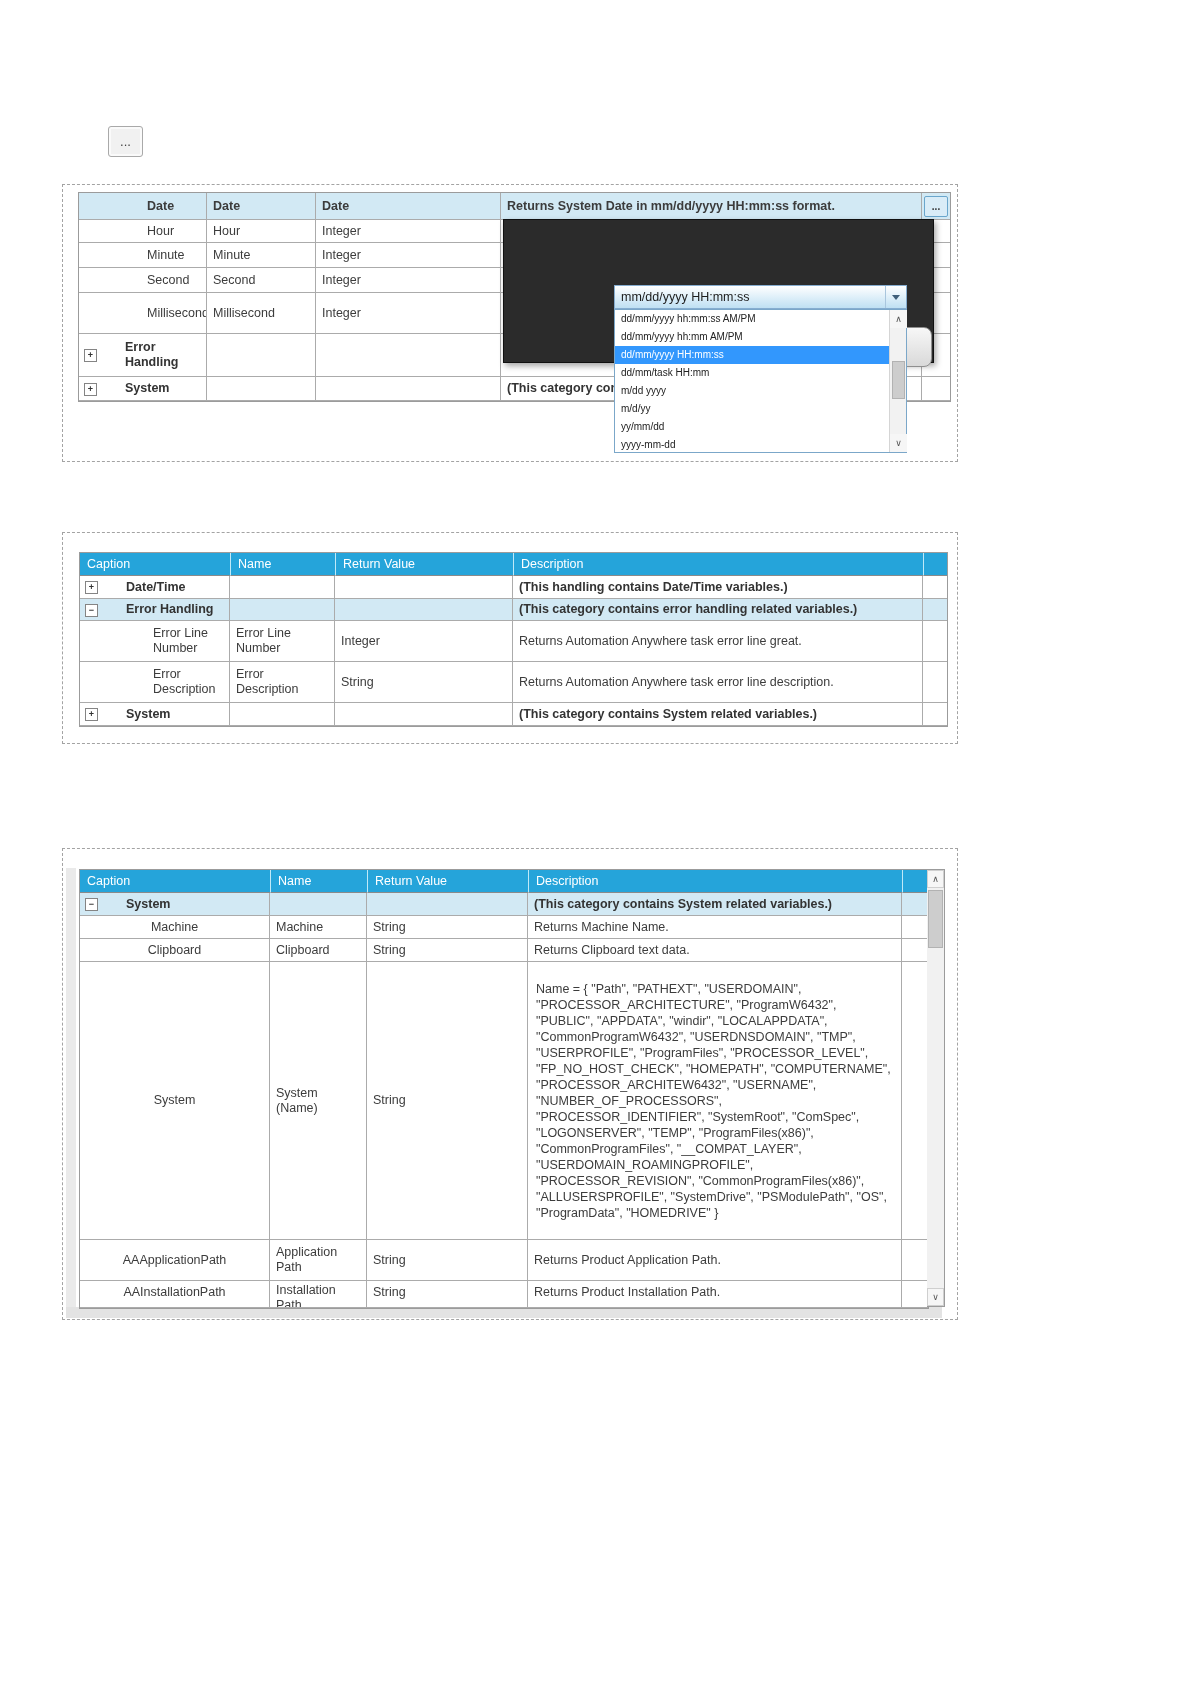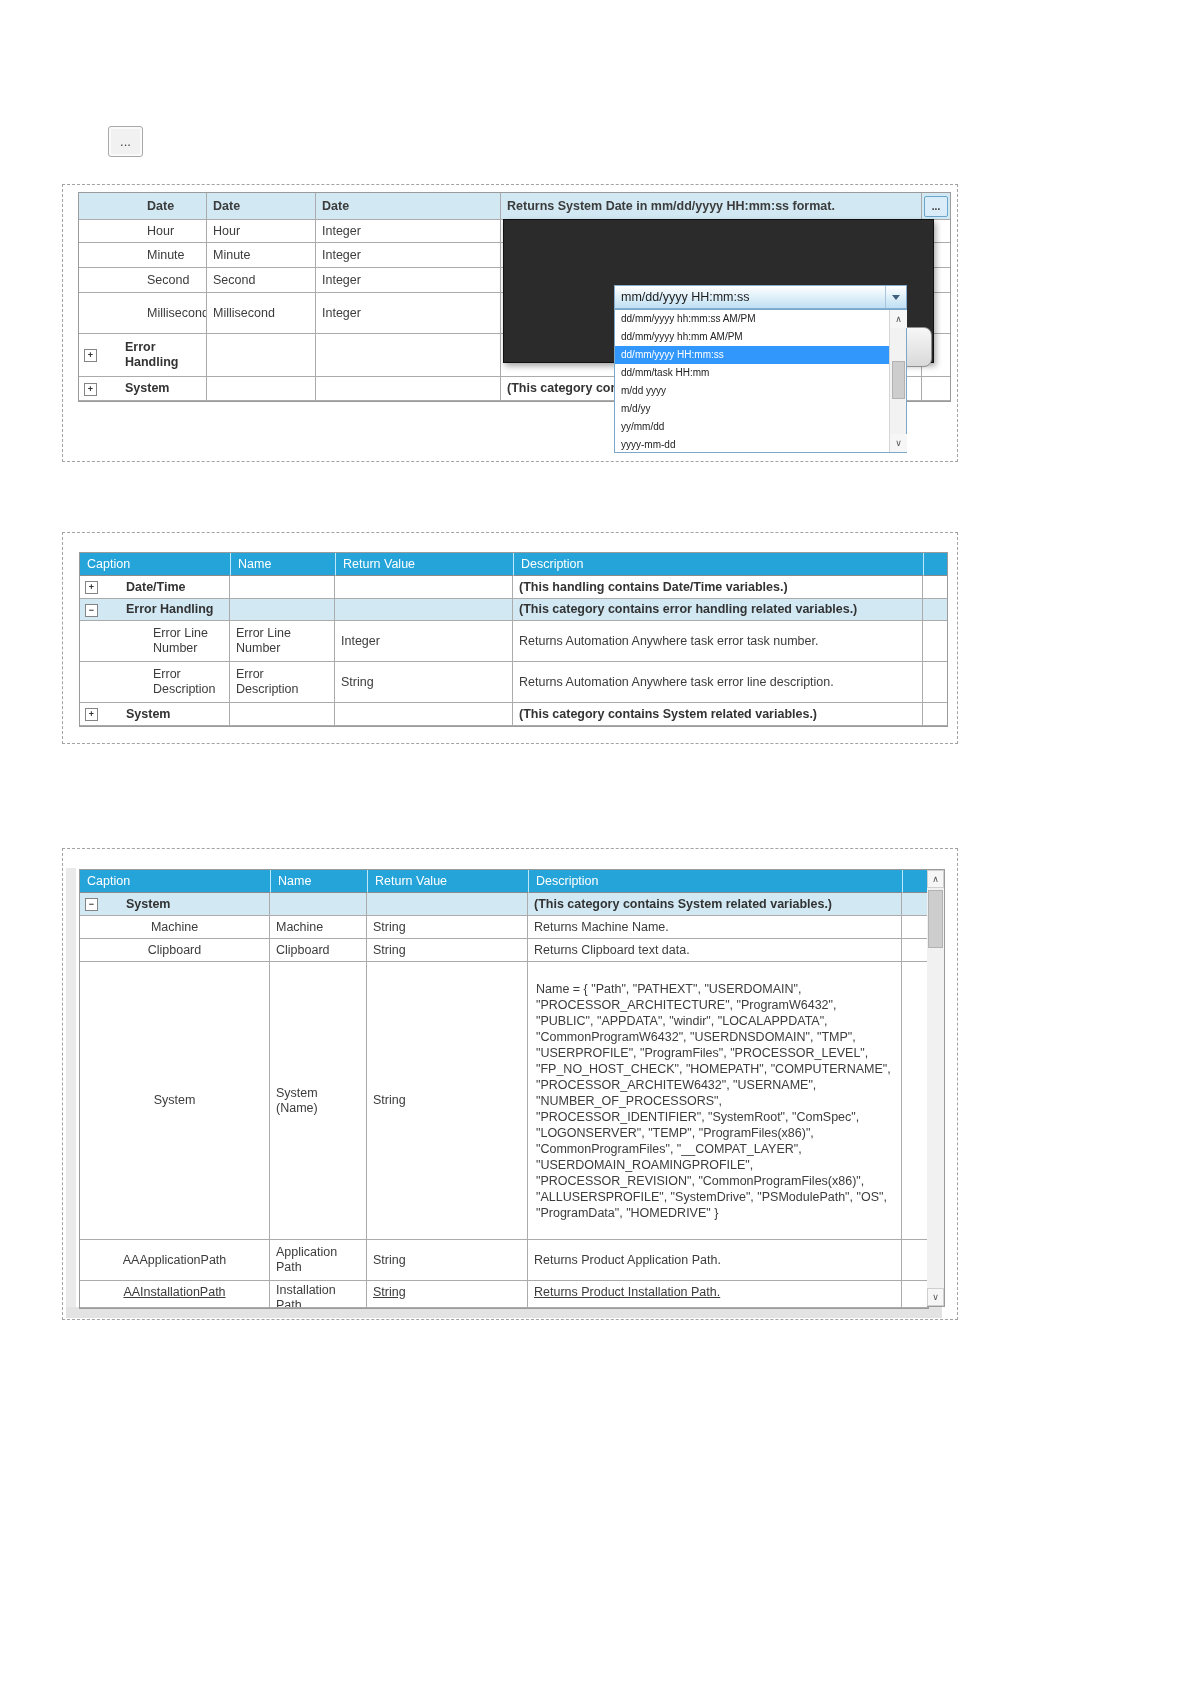--- a/index.html
+++ b/index.html
@@ -230,7 +230,7 @@
         <div class="c leaf2">Error Line Number</div>
         <div class="c">Error Line Number</div>
         <div class="c">Integer</div>
-        <div class="c">Returns Automation Anywhere task error task number.</div>
+        <div class="c">Returns Automation Anywhere task error line great.</div>
         <div class="c lastcol"></div>
       </div>
 

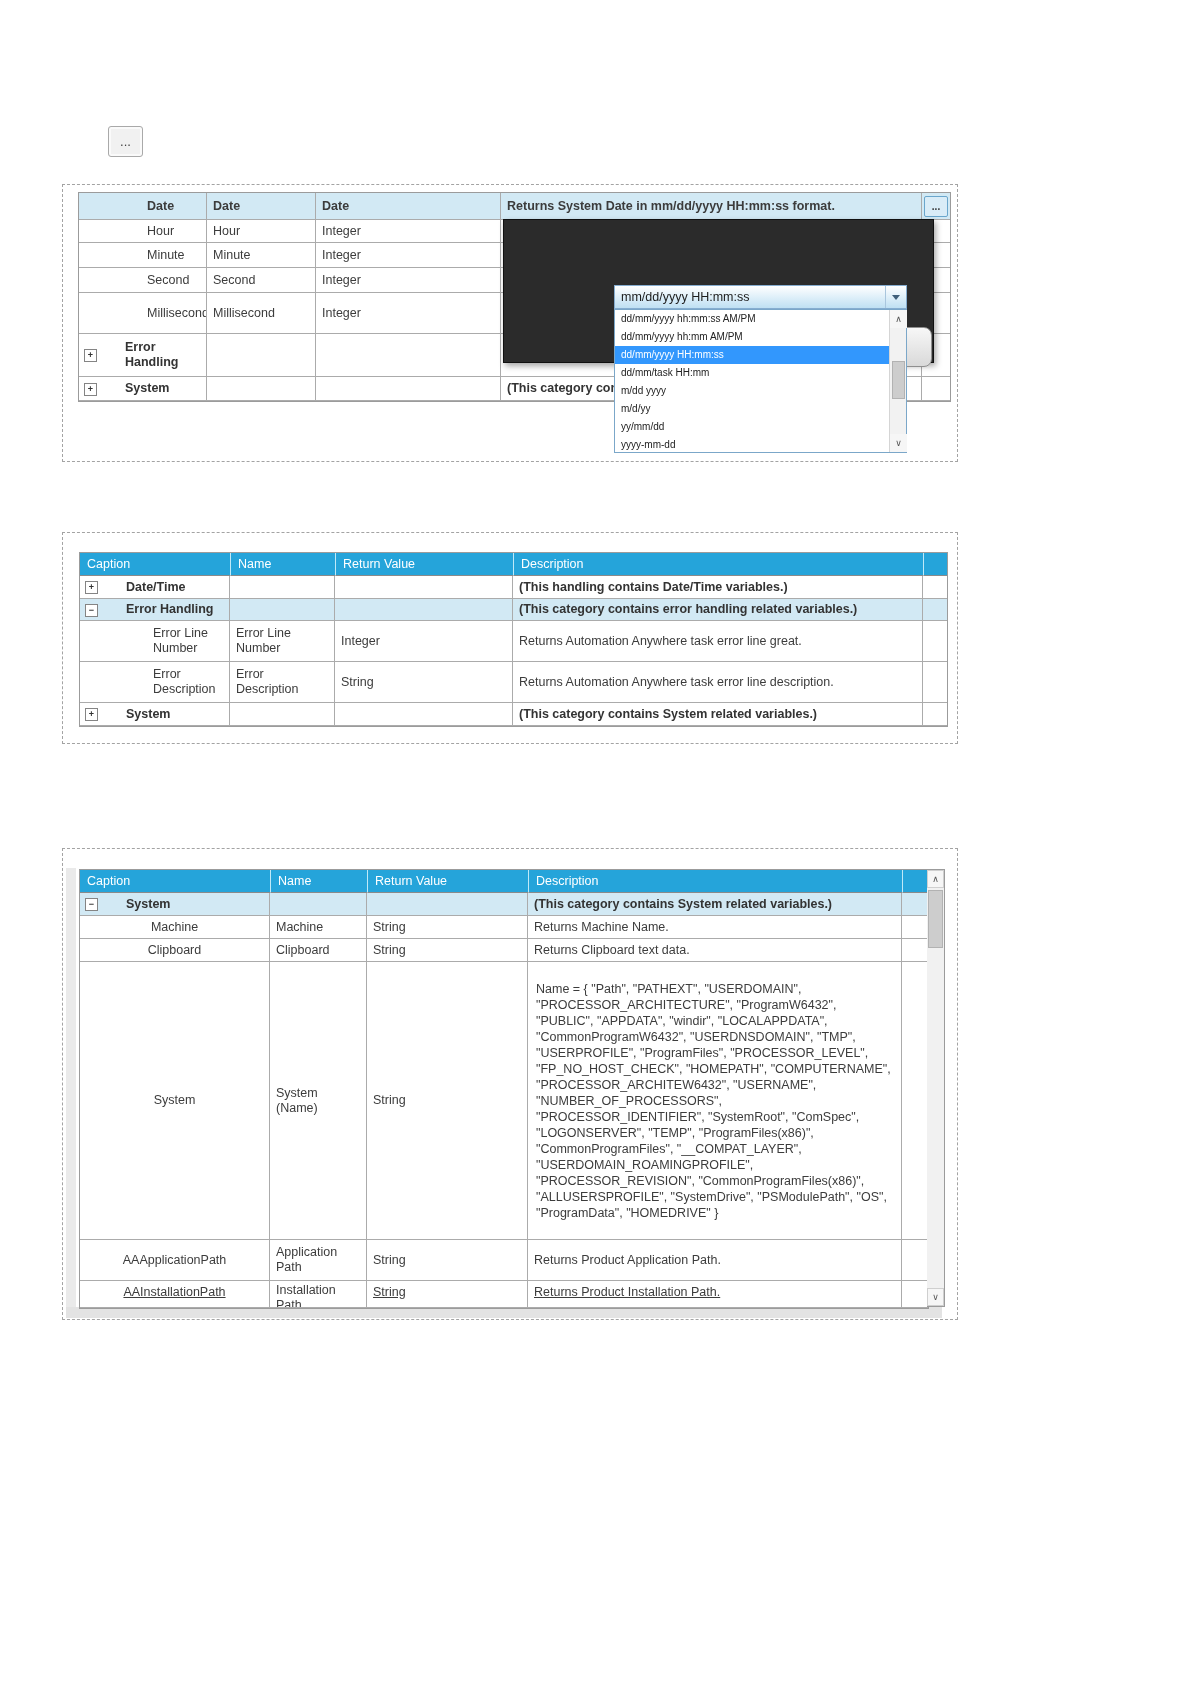--- a/index.html
+++ b/index.html
@@ -48,7 +48,7 @@
   .bdesc{font-weight:bold;color:#333;}
   .xp{position:absolute;left:5px;top:50%;margin-top:-6px;width:11px;height:11px;border:1px solid #848484;
       background:#fff;font-size:9px;line-height:9px;color:#333;display:flex;align-items:center;justify-content:center;}
-  .top{align-items:flex-start;padding-top:4px;text-decoration:underline;}
+  .top{align-items:flex-start;padding-top:4px;}
   .clip2{align-items:flex-start;padding-top:2px;}
   .grid-ellipsis{width:24px;height:19px;background:#d9ecf7;border:1px solid #6aa6cc;border-radius:2px;
       font-size:10px;color:#333;display:flex;align-items:center;justify-content:center;margin:auto;}

